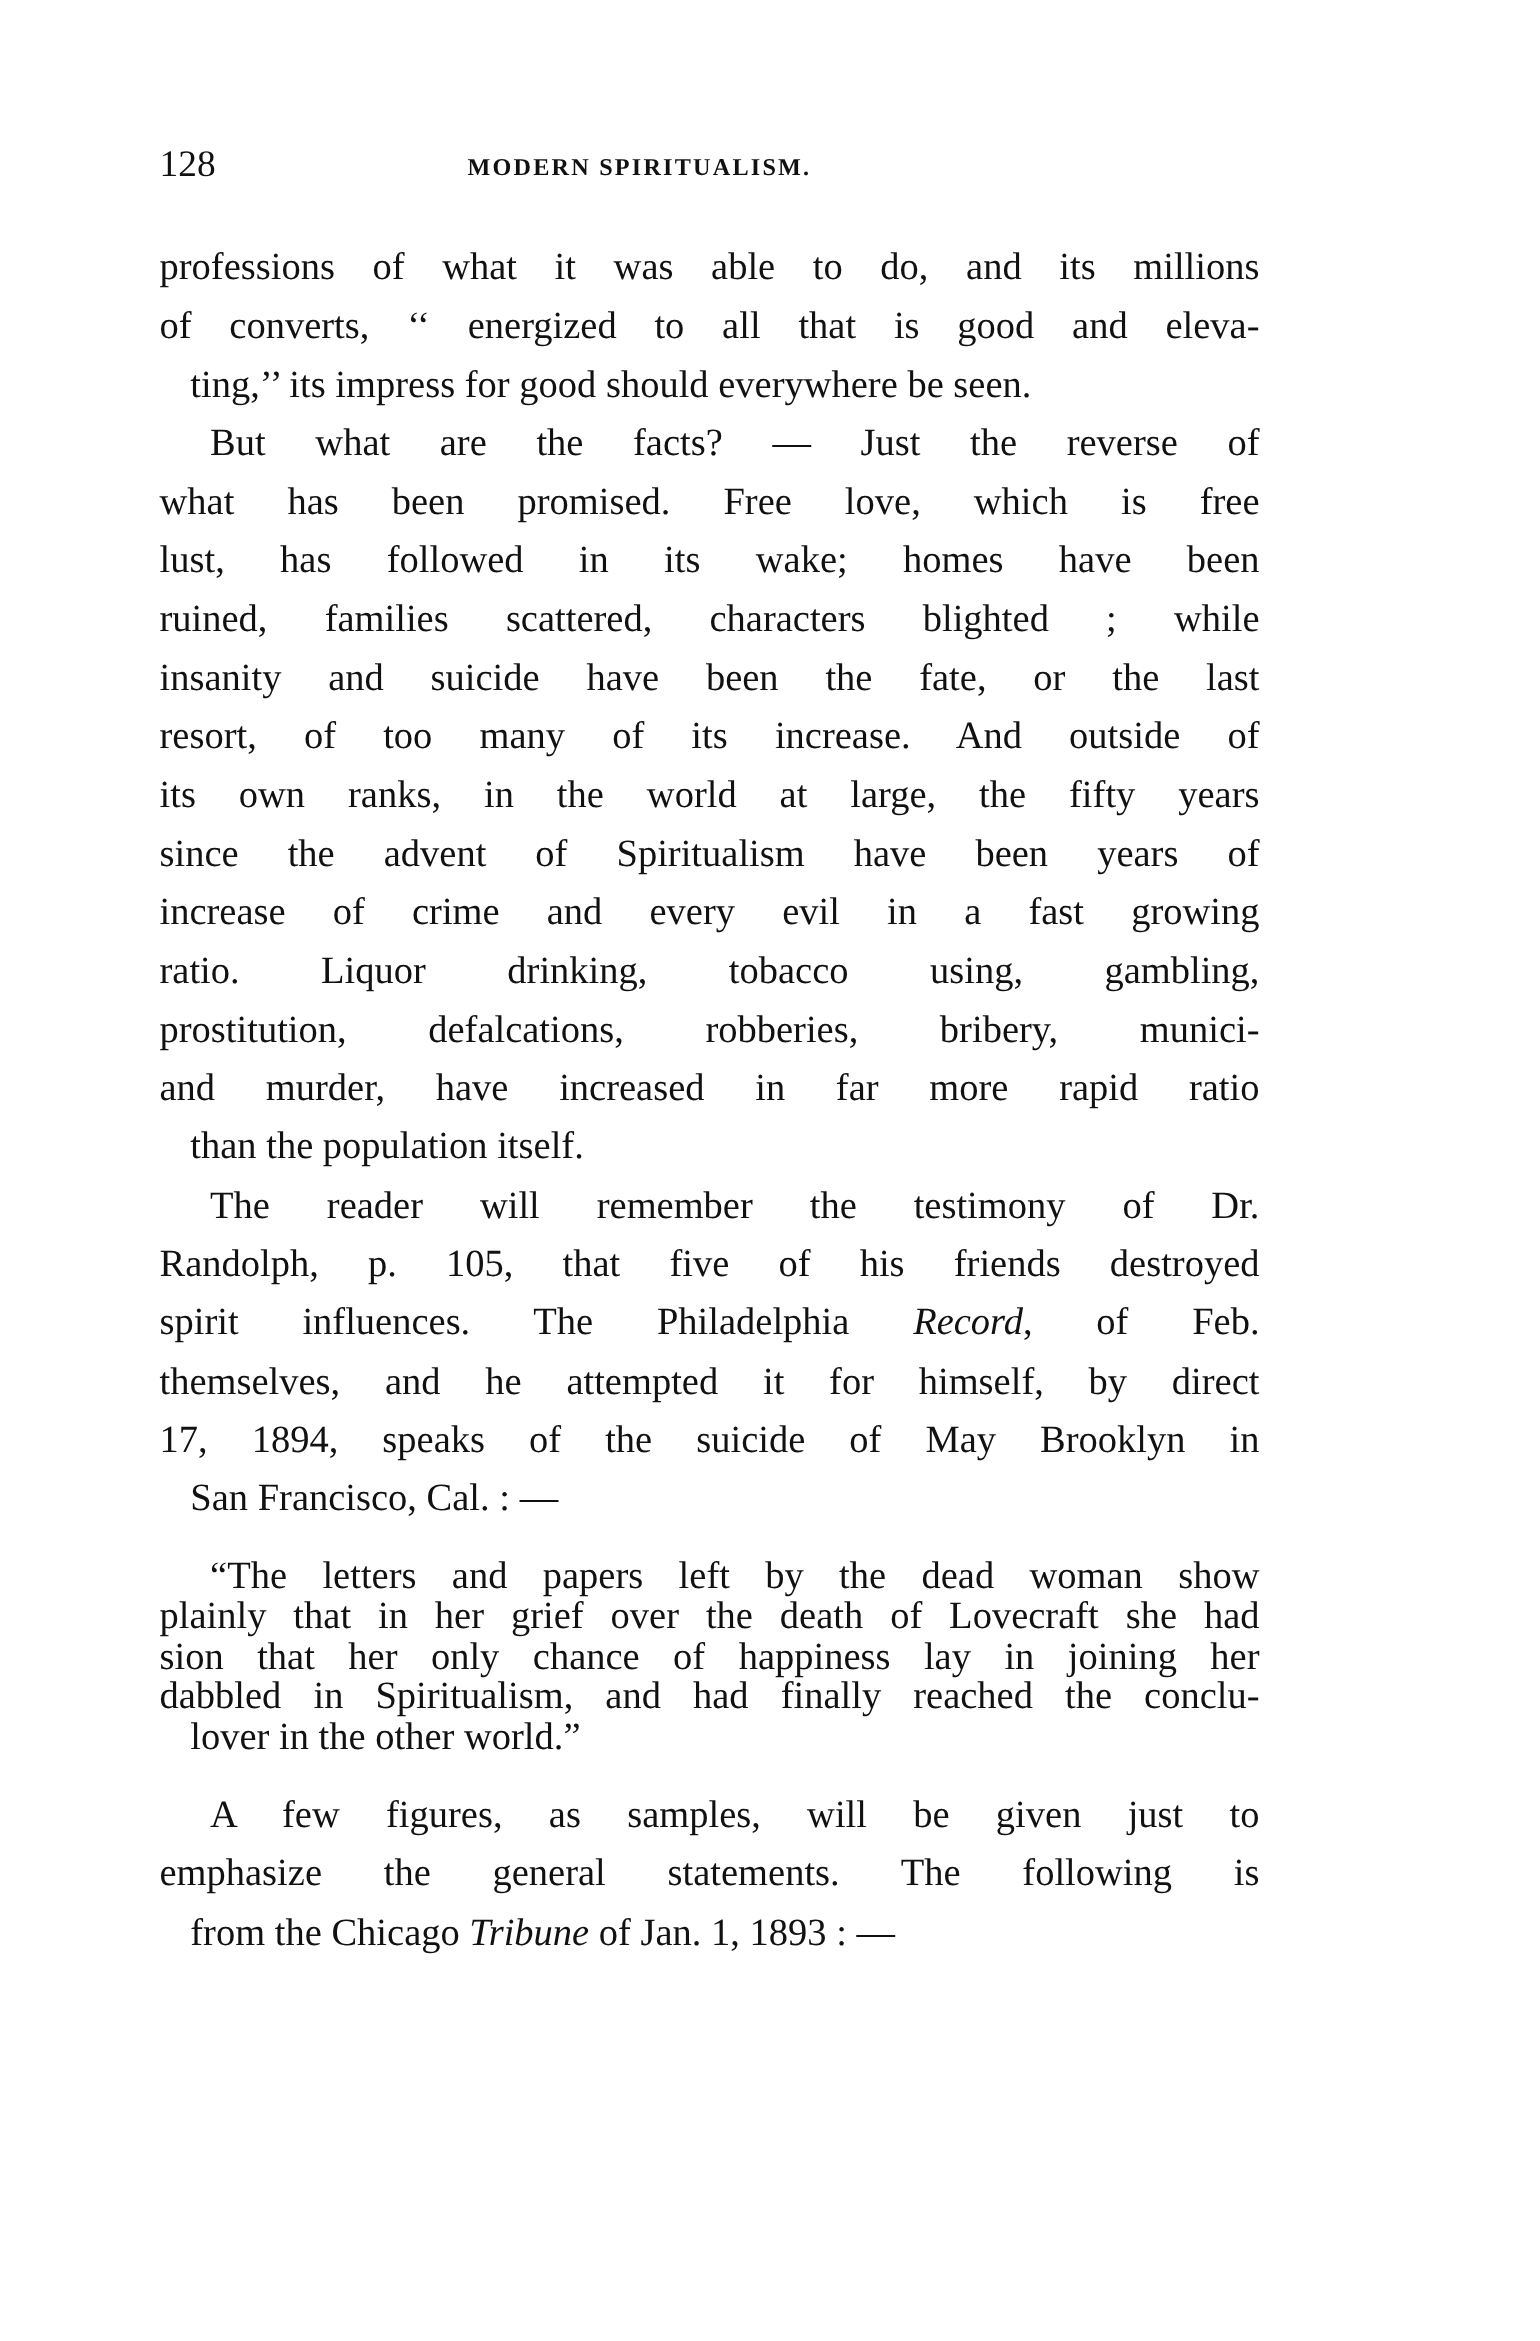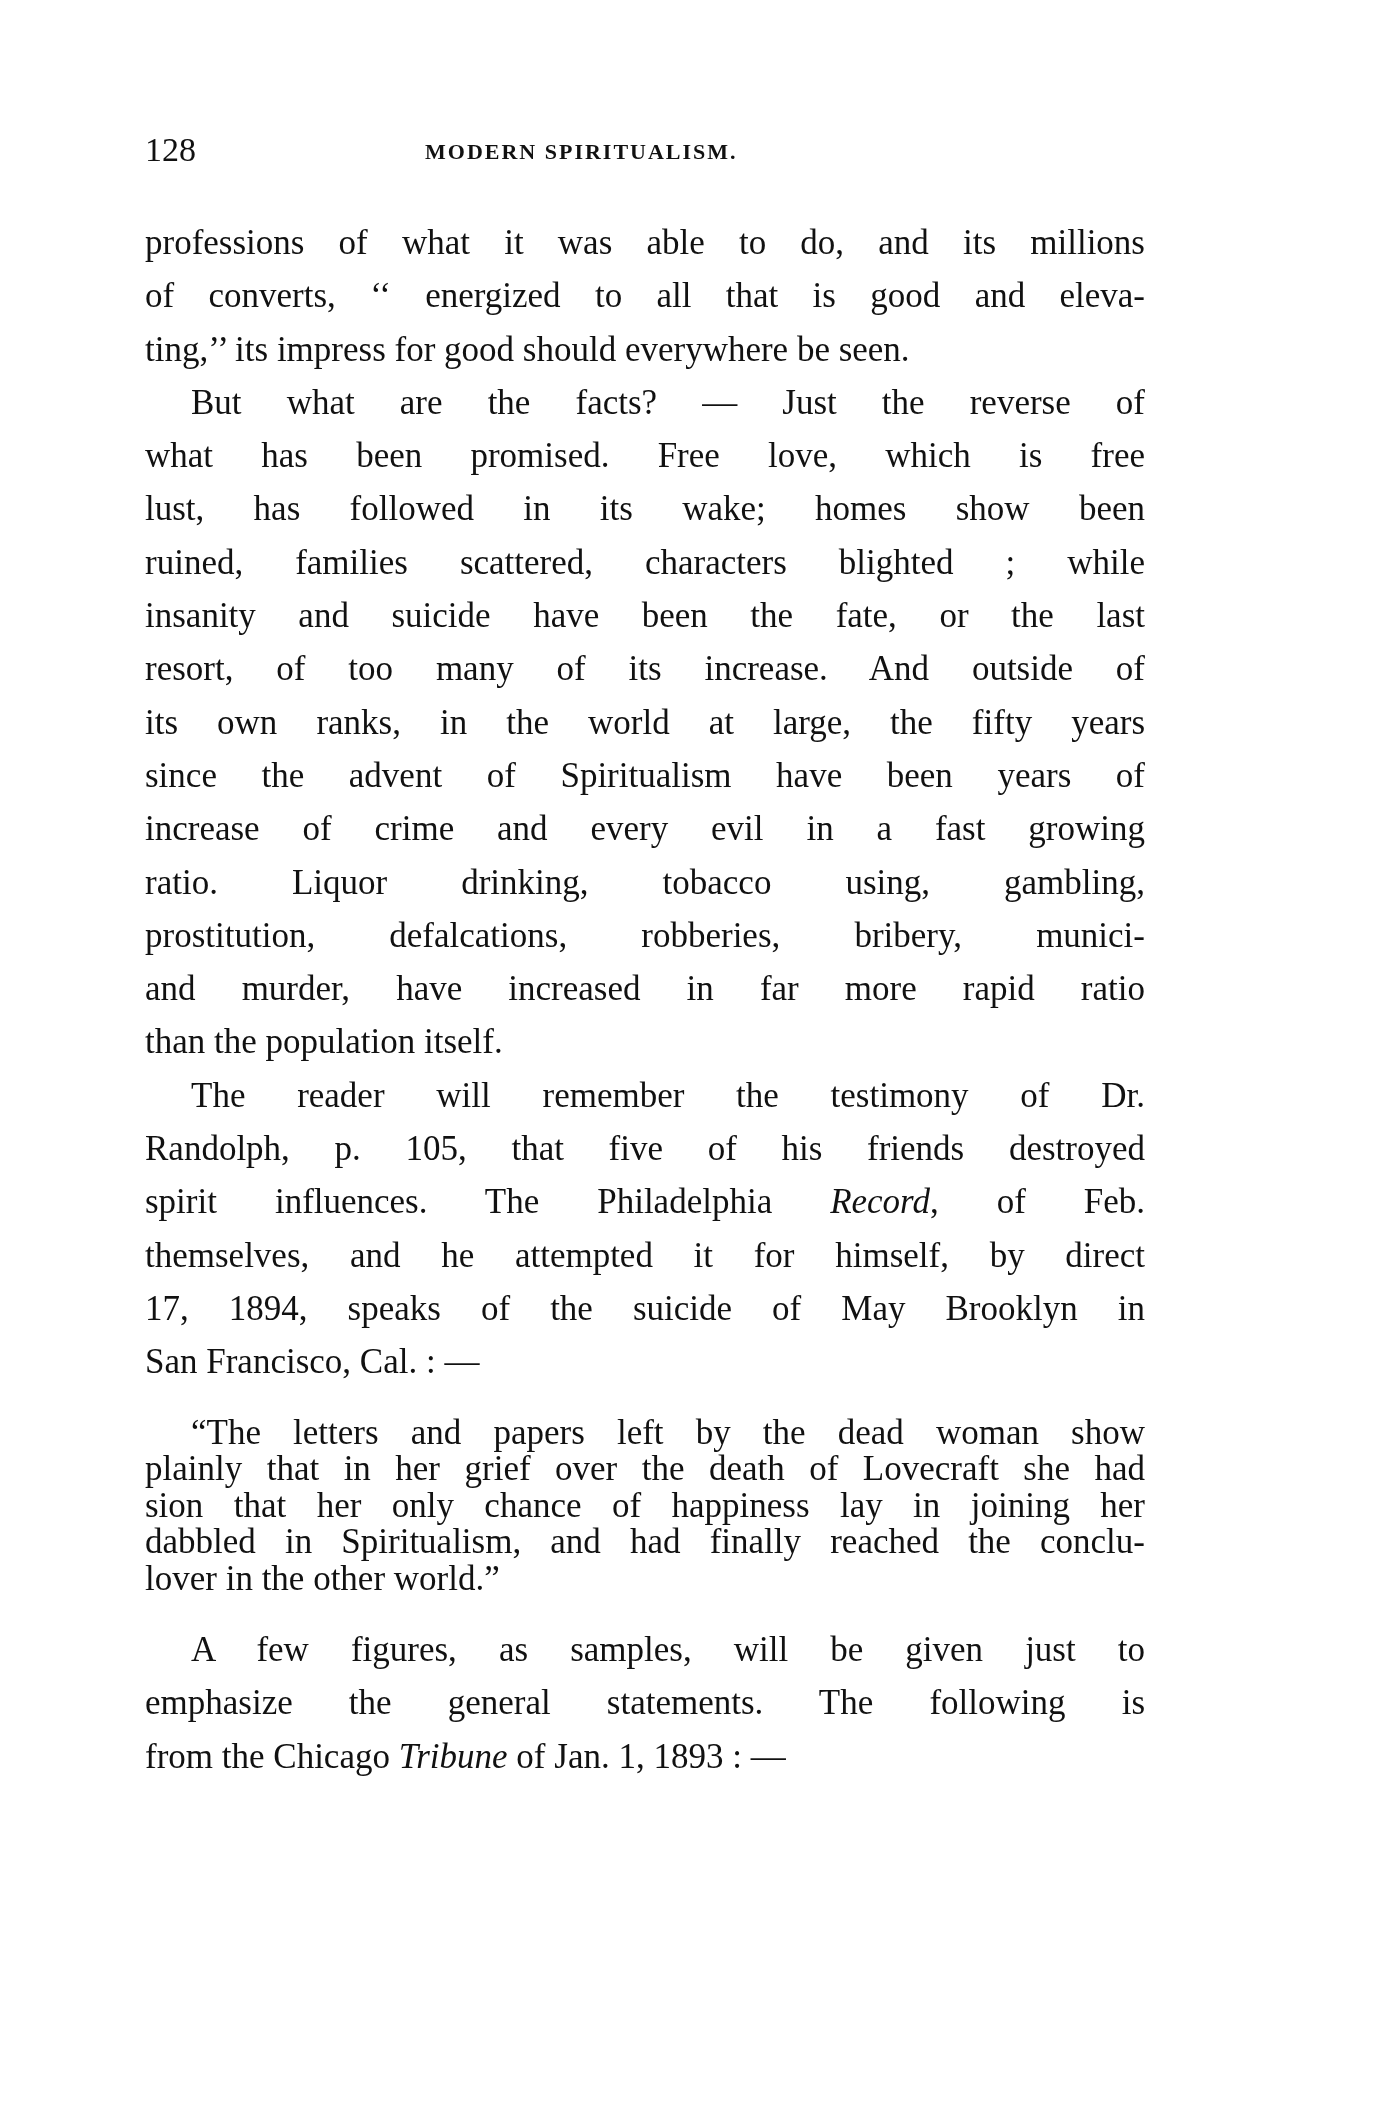--- a/index.html
+++ b/index.html
@@ -57,6 +57,7 @@
     }
     .para .line.last {
       text-align-last: left;
+      margin-left: 28px;
     }
     .para .line.indent {
       padding-left: 46px;

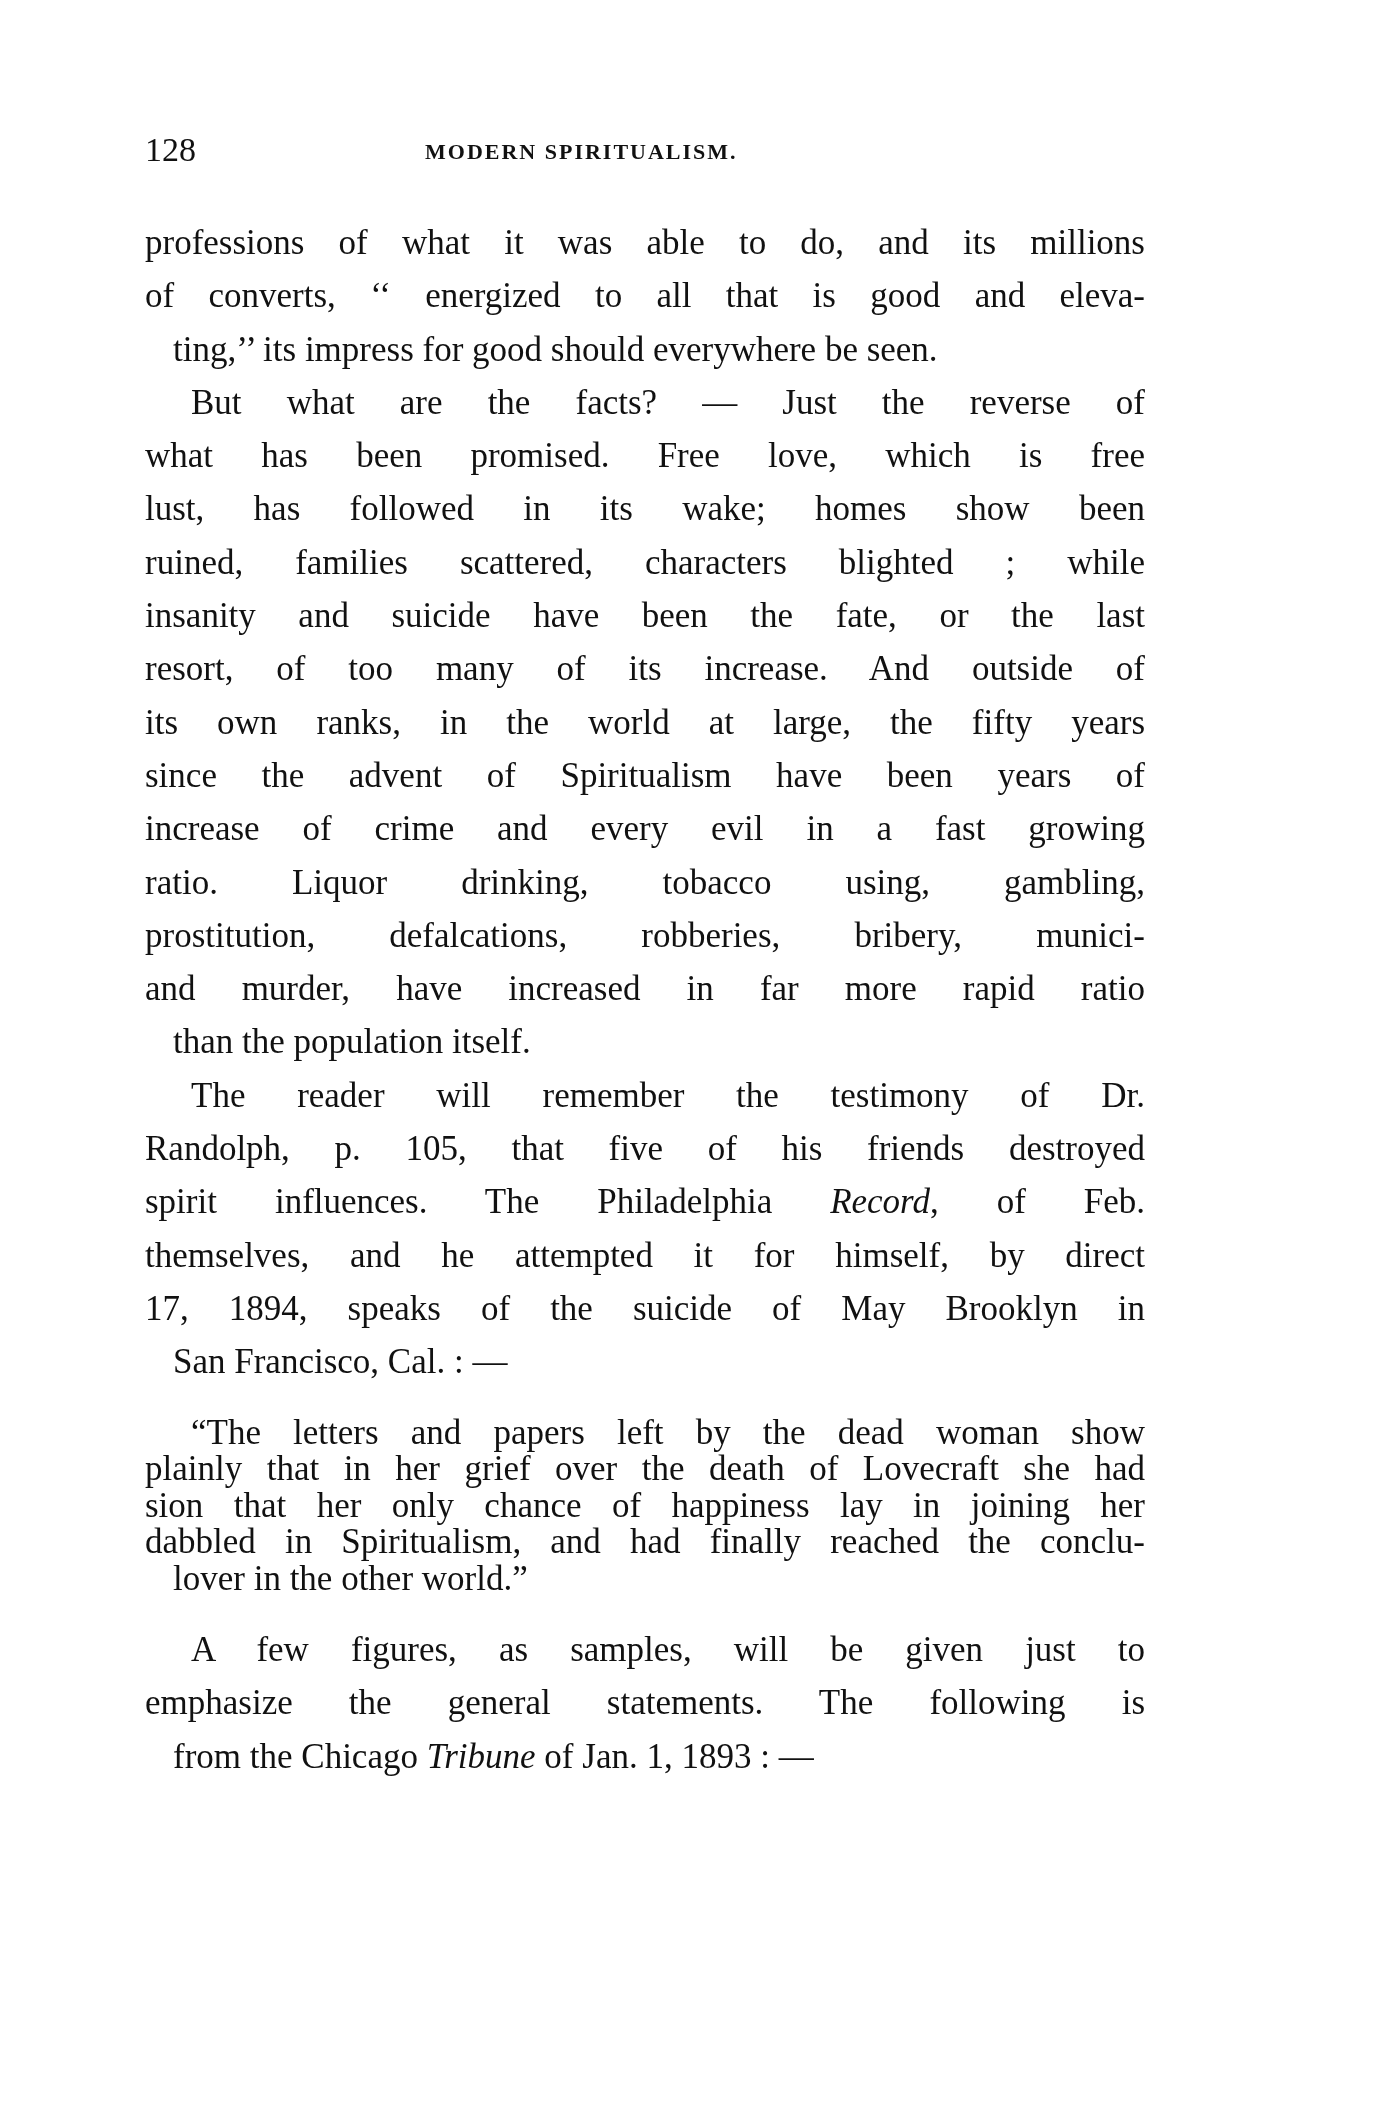--- a/index.html
+++ b/index.html
@@ -94,7 +94,7 @@
   <p class="para">
     <span class="line indent">But what are the facts? — Just the reverse of</span>
     <span class="line">what has been promised. Free love, which is free</span>
-    <span class="line">lust, has followed in its wake; homes show been</span>
+    <span class="line">lust, has followed in its wake; homes have been</span>
     <span class="line">ruined, families scattered, characters blighted ; while</span>
     <span class="line">insanity and suicide have been the fate, or the last</span>
     <span class="line">resort, of too many of its increase. And outside of</span>

